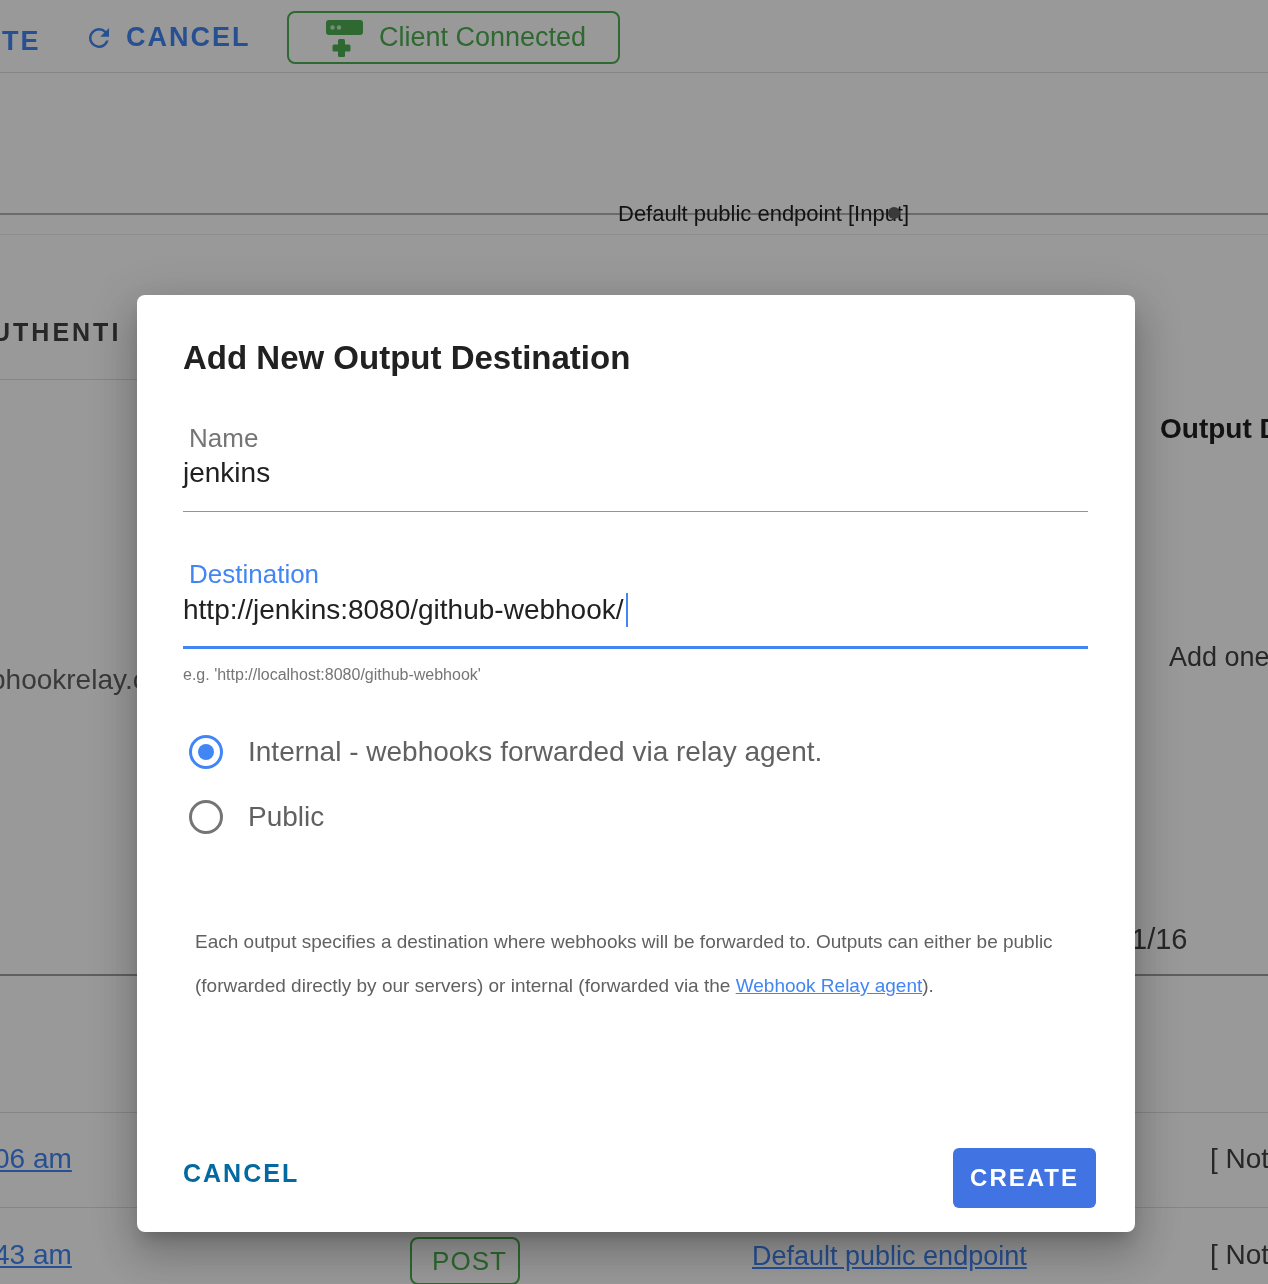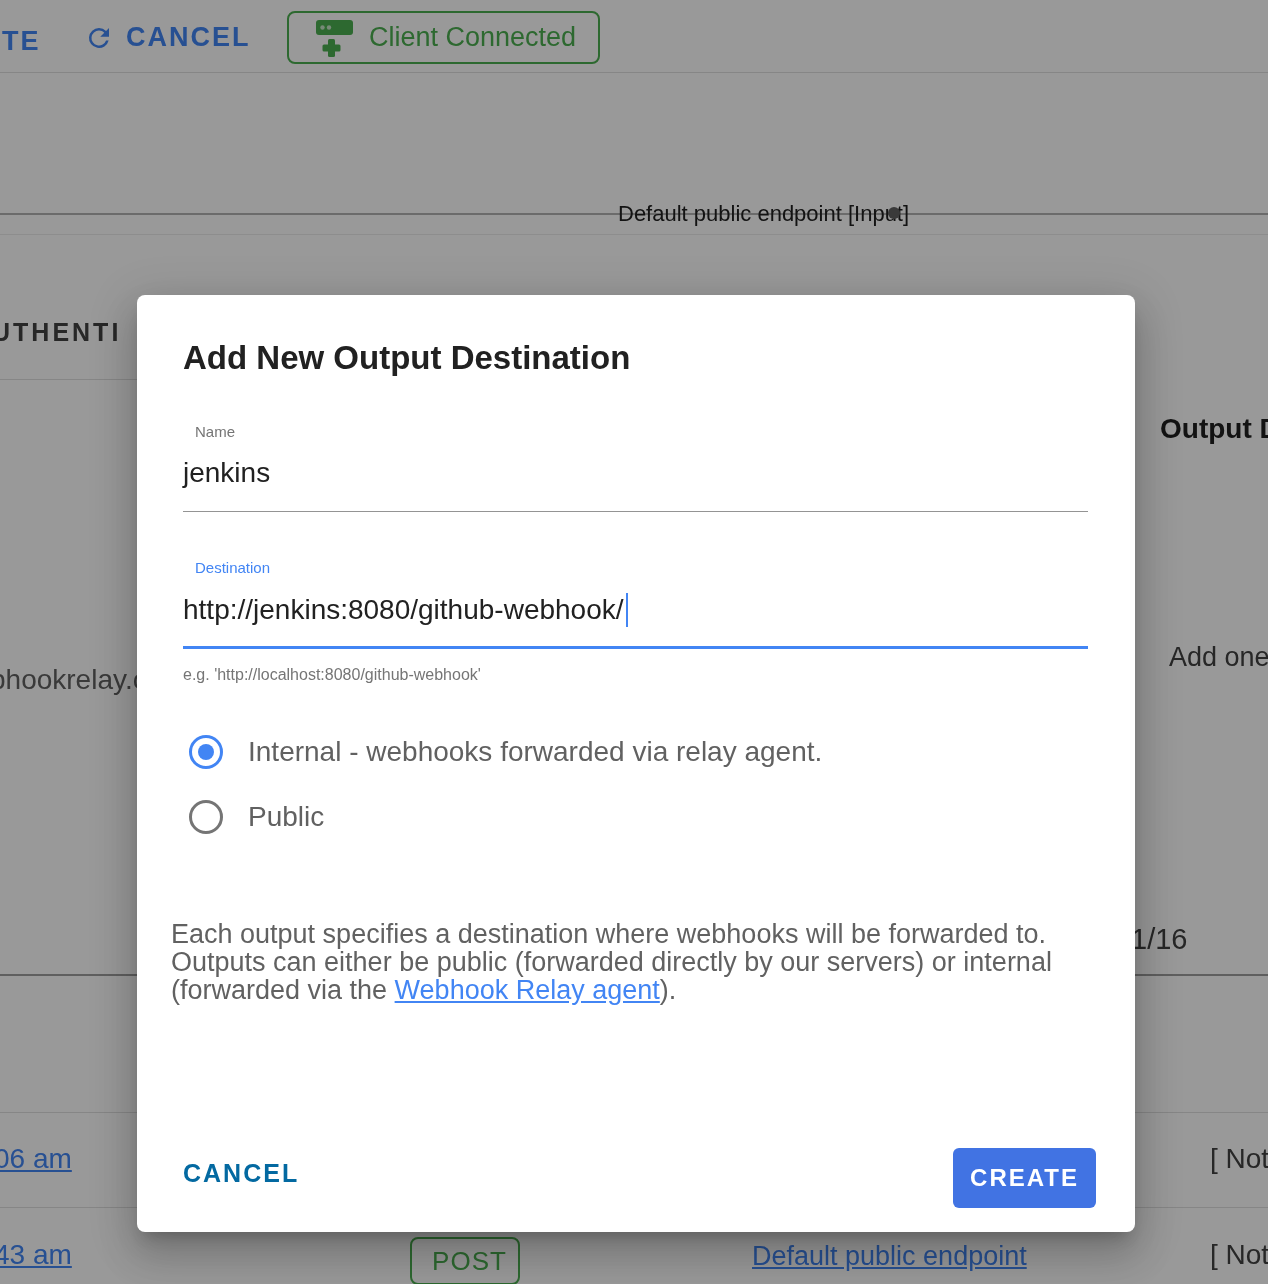--- a/index.html
+++ b/index.html
@@ -19,7 +19,7 @@
   .refresh-btn svg { width:30px; height:30px; fill:#4285f4; }
 
   .client-badge { left:287px; top:11px; height:53px; border:2px solid #4caf50; border-radius:8px;
-    display:flex; align-items:center; gap:14px; padding:0 22px; color:#4caf50; font-size:27px; }
+    display:flex; align-items:center; gap:14px; padding:0 32px; color:#4caf50; font-size:27px; }
 
   .divider { background:#e0e0e0; height:1px; left:0; width:1268px; }
   .div-top { top:72px; }

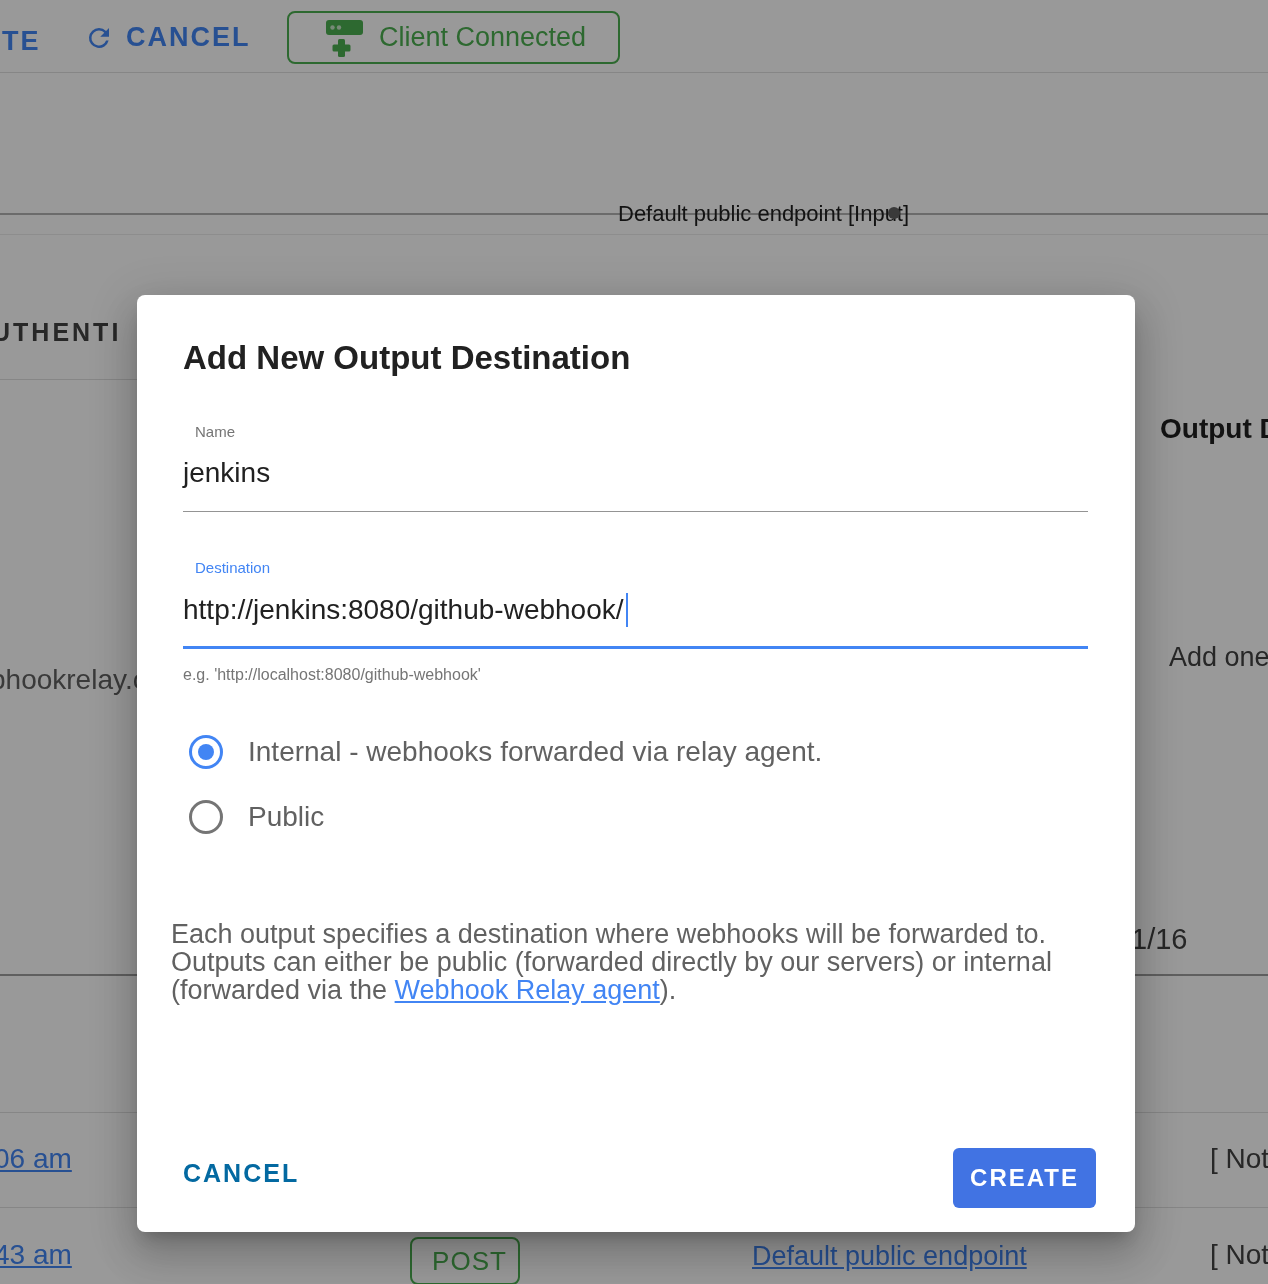--- a/index.html
+++ b/index.html
@@ -62,7 +62,7 @@
 
   .dlg-title { left:46px; top:44px; font-size:33px; font-weight:600; color:#212121; }
 
-  .fld-label { left:58px; font-size:15px; color:#757575; }
+  .fld-label { left:52px; font-size:26px; color:#757575; }
   .lbl-name { top:128px; }
   .lbl-dest { top:264px; color:#4285f4; }
   .fld-value { left:46px; font-size:28px; color:#212121; white-space:nowrap; }

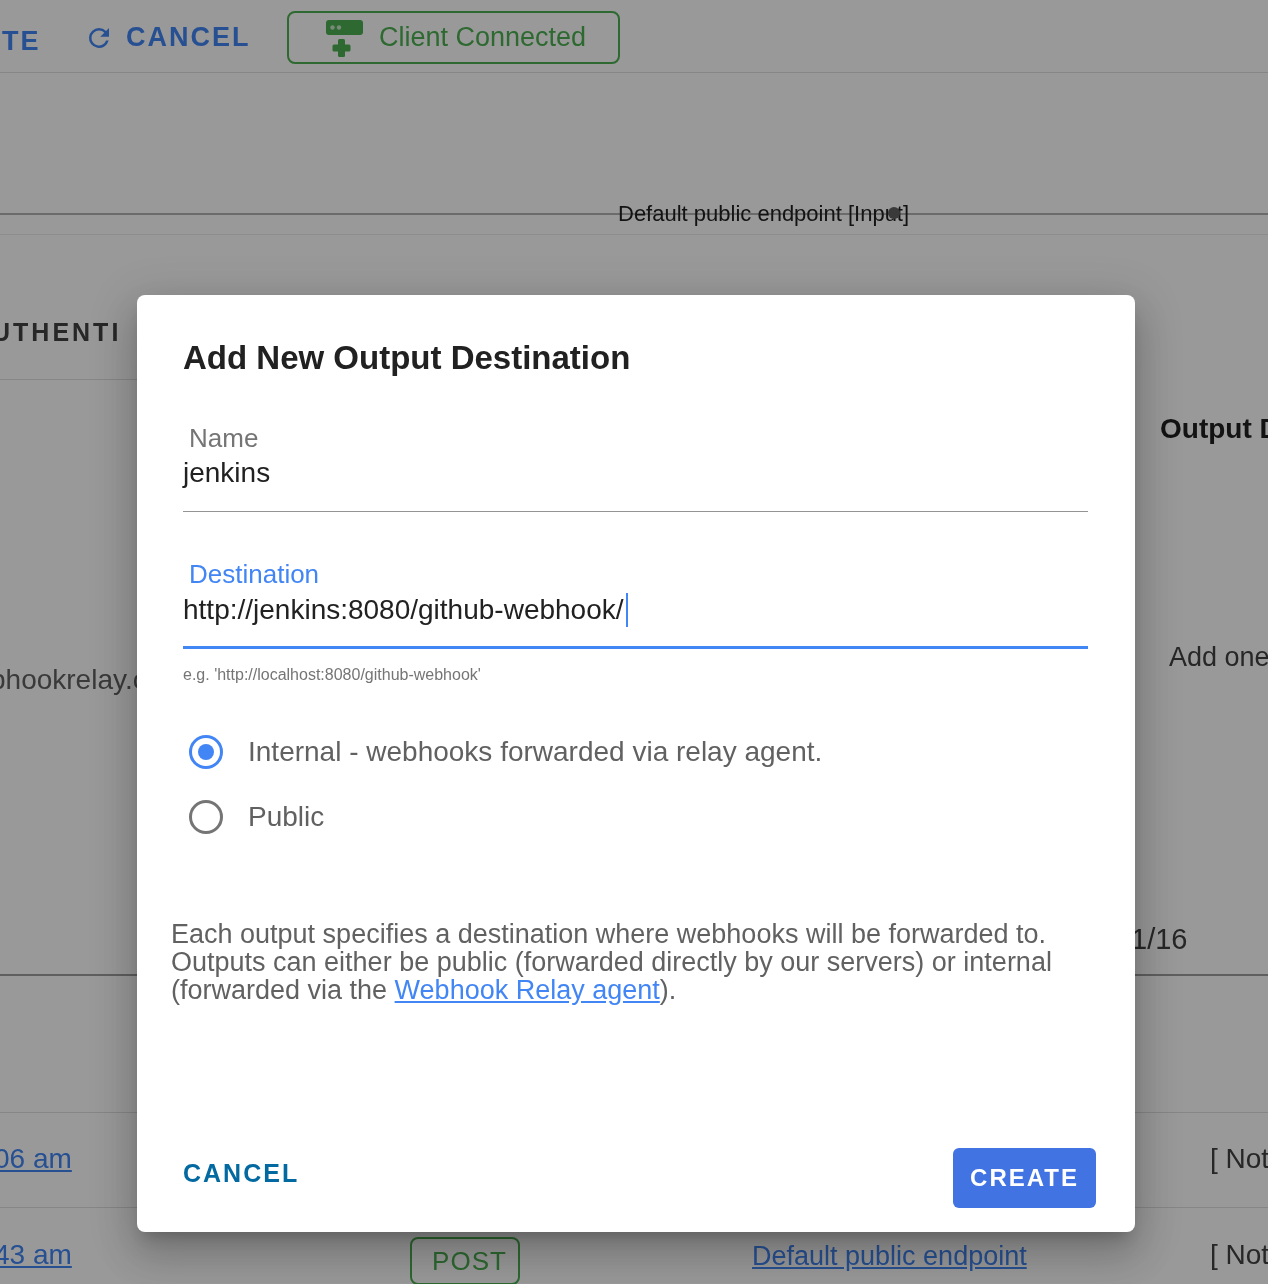--- a/index.html
+++ b/index.html
@@ -83,7 +83,7 @@
   .radio-dot { width:16px; height:16px; border-radius:50%; background:#4285f4; }
   .radio-label { font-size:28px; color:#616161; white-space:nowrap; }
 
-  .dlg-desc { left:34px; top:625px; width:910px; font-size:27px; line-height:28px; color:#616161; }
+  .dlg-desc { left:58px; top:625px; width:910px; font-size:19px; line-height:44px; color:#616161; }
   .dlg-desc a { color:#4285f4; text-decoration:underline; cursor:pointer; }
 
   .cancel-btn { left:46px; top:864px; font-size:25px; font-weight:bold; letter-spacing:2px;

